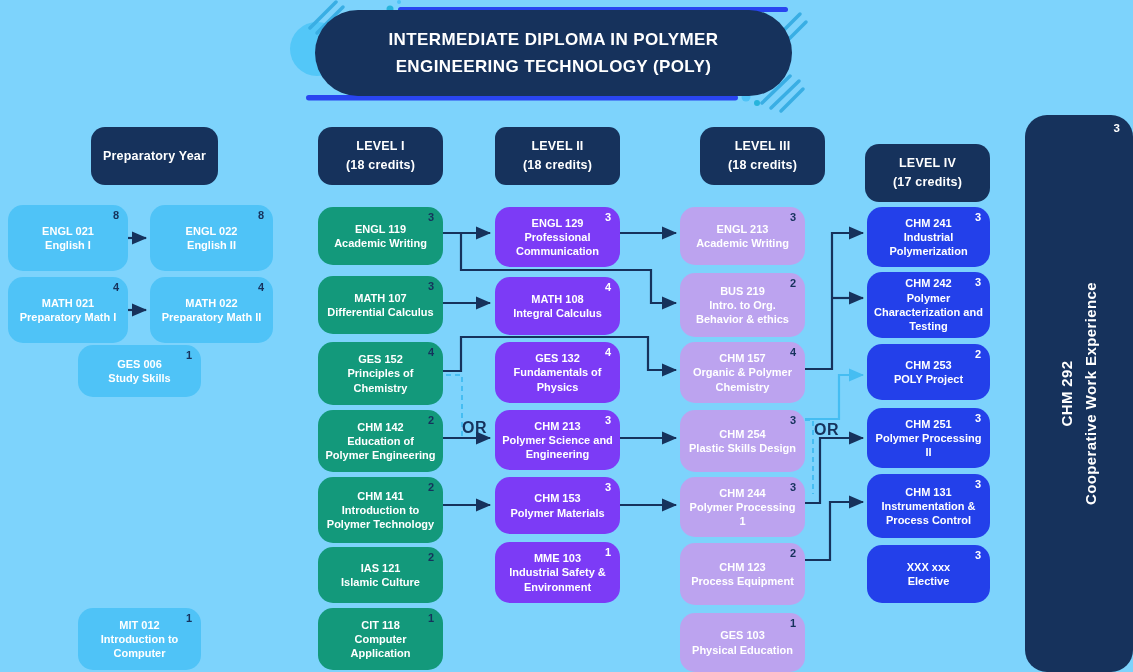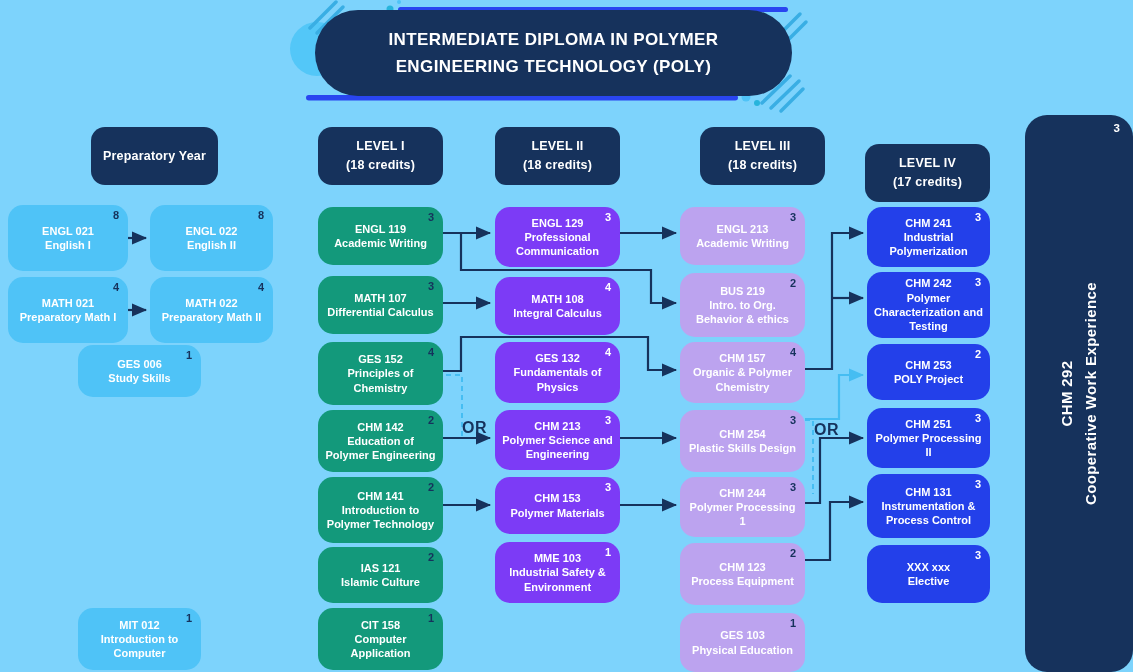--- a/index.html
+++ b/index.html
@@ -175,7 +175,7 @@
     </div>
     <div class="course" style="background: rgb(19, 153, 123); left: 318px; top: 608px; width: 125px; height: 62px;">
       <span class="credit" style="color: rgb(22, 50, 92);">1</span>
-      <div>CIT 158</div>
+      <div>CIT 118</div>
       <div>Computer Application</div>
     </div>
     <div class="hdr" style="left: 495px; top: 127px; width: 125px; height: 58px; border-radius: 11px;">

